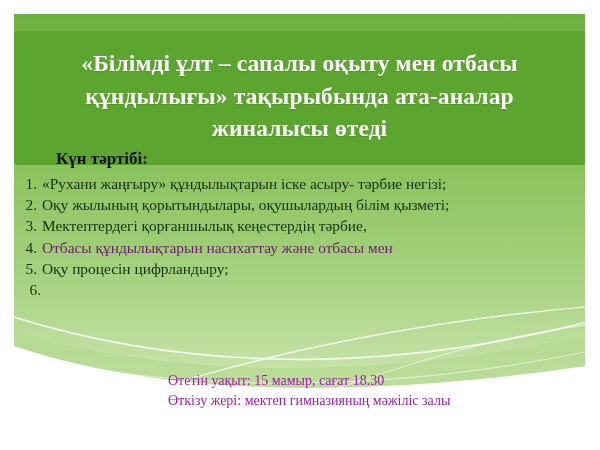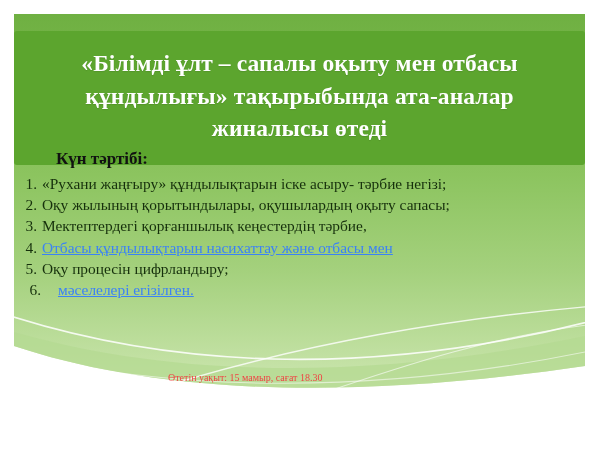--- a/index.html
+++ b/index.html
@@ -169,7 +169,7 @@
       </li>
       <li class="agenda-item">
         <span class="num">2.</span>
-        <span class="txt">Оқу жылының қорытындылары, оқушылардың оқыту сапасы;</span>
+        <span class="txt">Оқу жылының қорытындылары, оқушылардың білім қызметі;</span>
       </li>
       <li class="agenda-item">
         <span class="num">3.</span>

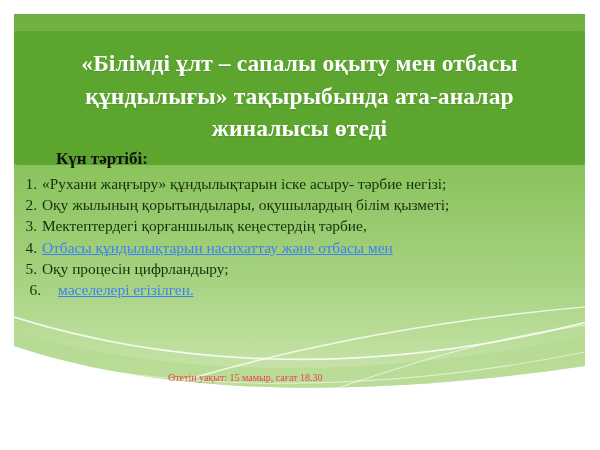--- a/index.html
+++ b/index.html
@@ -123,7 +123,7 @@
     display: block;
     padding-left: 12px;
   }
-  .agenda-item.dark .txt { color: #3b82f6; text-decoration: underline; }
+  .agenda-item.dark .txt { color: #701a75; }
 
   
   .footer {

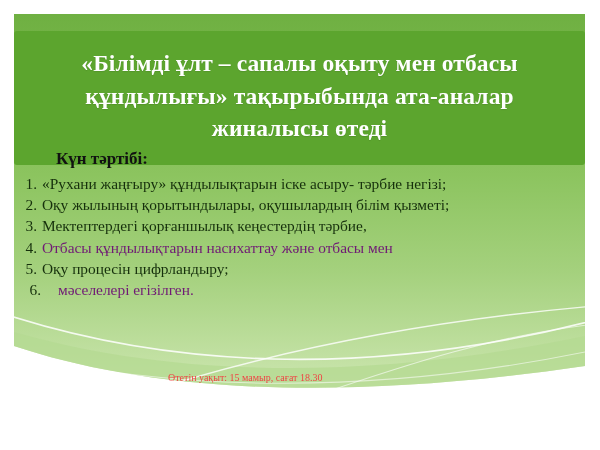--- a/index.html
+++ b/index.html
@@ -188,7 +188,6 @@
       <li class="agenda-item dark wide">
         <span class="num">6.</span>
         <span class="txt">
-          <span class="cont">мәселелері егізілген.</span>
         </span>
       </li>
     </ul>

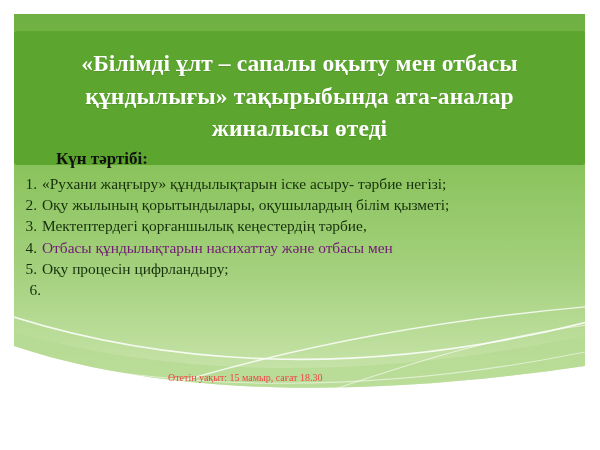--- a/index.html
+++ b/index.html
@@ -131,8 +131,8 @@
     left: 168px;
     top: 371px;
     font-family: "Liberation Serif", serif;
-    font-size: 10px;
-    color: #ef4444;
+    font-size: 14px;
+    color: #a21caf;
     line-height: 1.45;
   }
   .footer div { white-space: nowrap; }

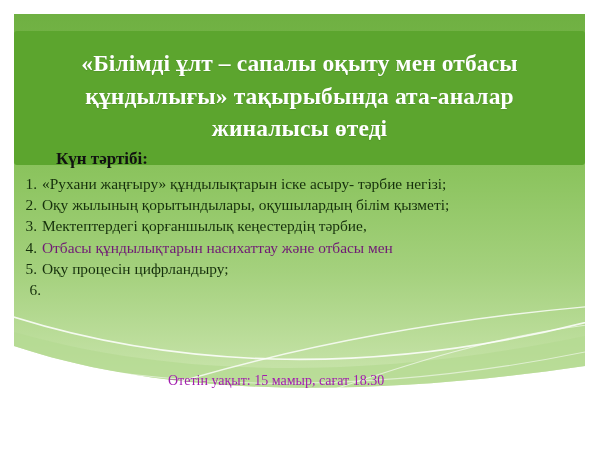--- a/index.html
+++ b/index.html
@@ -195,6 +195,7 @@
 
   <div class="footer">
     <div>Өтетін уақыт: 15 мамыр, сағат 18.30</div>
+    <div>Өткізу жері: мектеп гимназияның мәжіліс залы</div>
   </div>
 
 </div>

